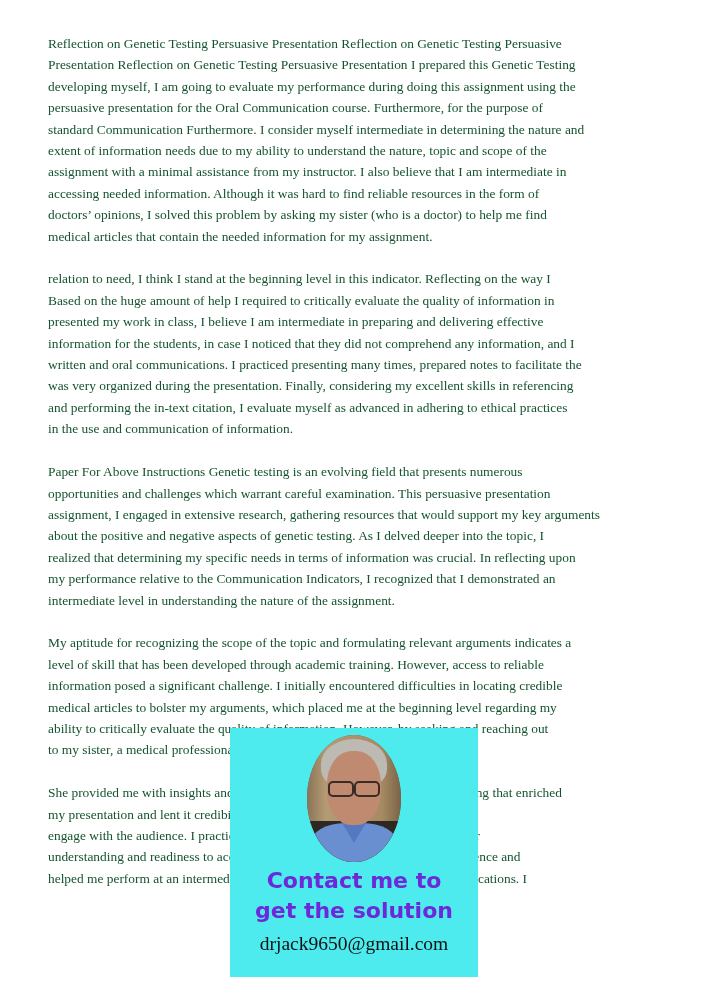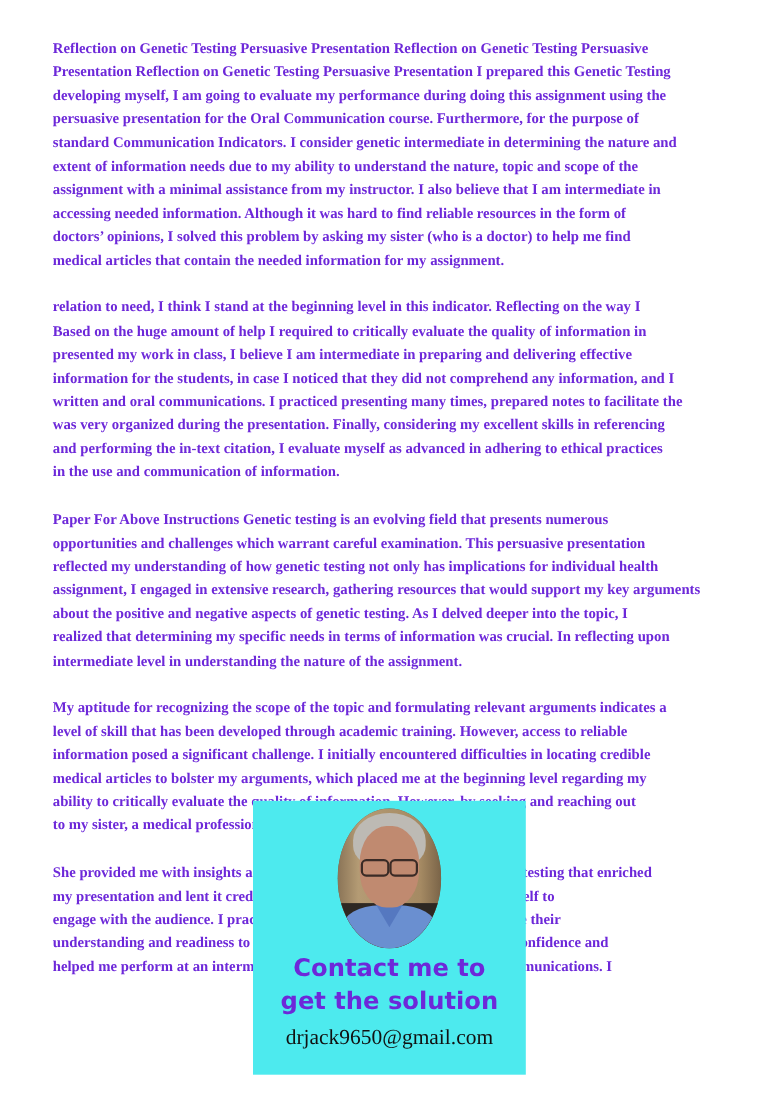--- a/index.html
+++ b/index.html
@@ -21,8 +21,7 @@
     font-family: "Liberation Serif", "DejaVu Serif", serif;
     font-size: 13.4px;
     line-height: 21.4px;
-    color: #6d28d9;
-    font-weight: bold;
+    color: #14532d;
   }
   .para {
     margin: 0 0 21.4px 0;

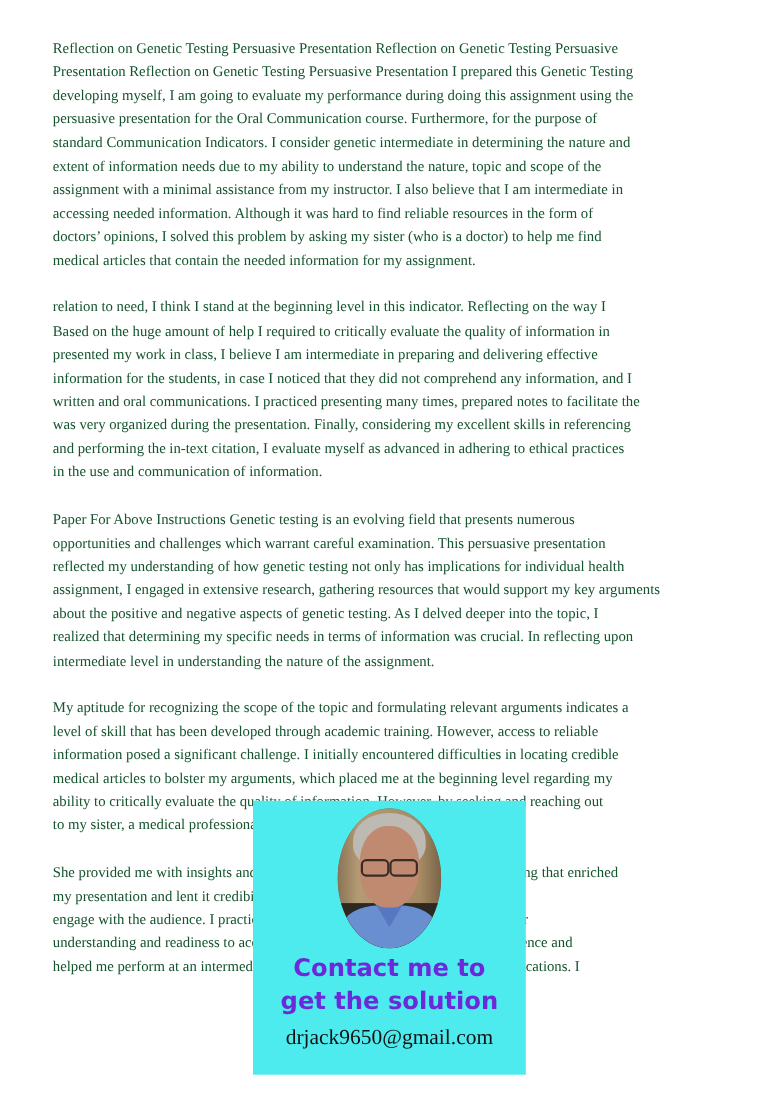--- a/index.html
+++ b/index.html
@@ -119,7 +119,7 @@
     <span class="line">Presentation Reflection on Genetic Testing Persuasive Presentation I prepared this Genetic Testing</span>
     <span class="line">developing myself, I am going to evaluate my performance during doing this assignment using the</span>
     <span class="line">persuasive presentation for the Oral Communication course. Furthermore, for the purpose of</span>
-    <span class="line">standard Communication Indicators. I consider genetic intermediate in determining the nature and</span>
+    <span class="line">standard Communication Furthermore. I consider myself intermediate in determining the nature and</span>
     <span class="line">extent of information needs due to my ability to understand the nature, topic and scope of the</span>
     <span class="line">assignment with a minimal assistance from my instructor. I also believe that I am intermediate in</span>
     <span class="line">accessing needed information. Although it was hard to find reliable resources in the form of</span>

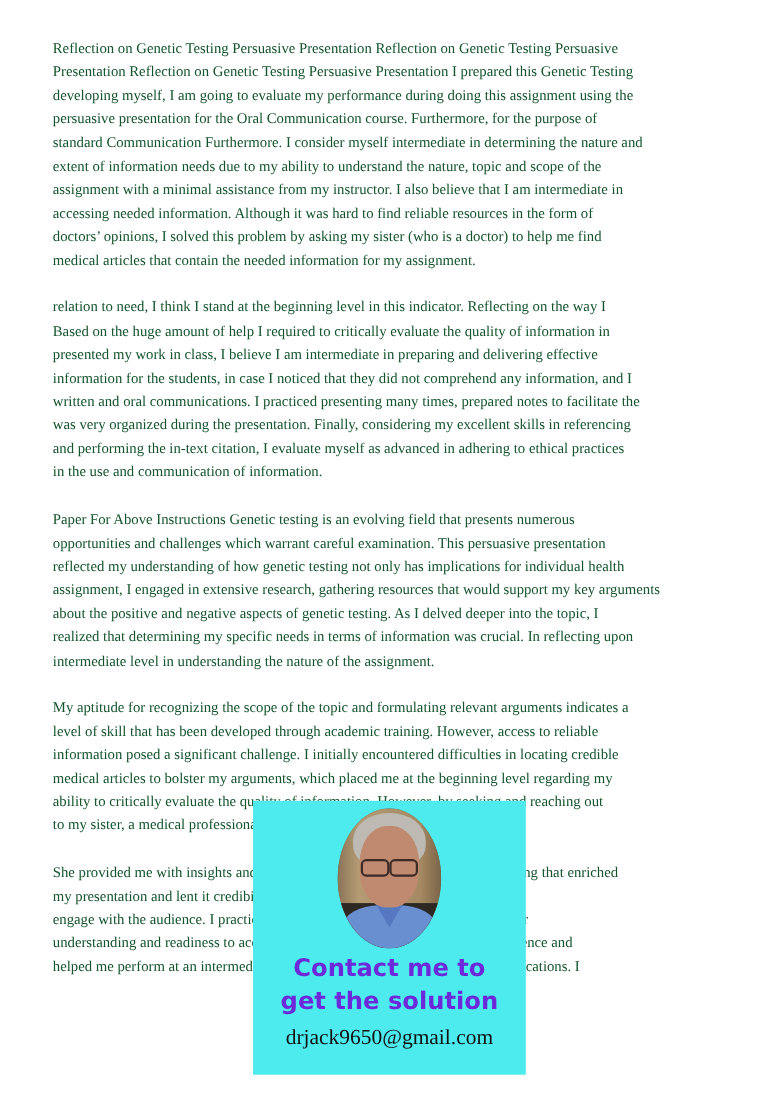--- a/index.html
+++ b/index.html
@@ -139,7 +139,6 @@
   <p class="para">
     <span class="line">Paper For Above Instructions Genetic testing is an evolving field that presents numerous</span>
     <span class="line">opportunities and challenges which warrant careful examination. This persuasive presentation</span>
-    <span class="line">reflected my understanding of how genetic testing not only has implications for individual health</span>
     <span class="line">assignment, I engaged in extensive research, gathering resources that would support my key arguments</span>
     <span class="line">about the positive and negative aspects of genetic testing. As I delved deeper into the topic, I</span>
     <span class="line">realized that determining my specific needs in terms of information was crucial. In reflecting upon</span>

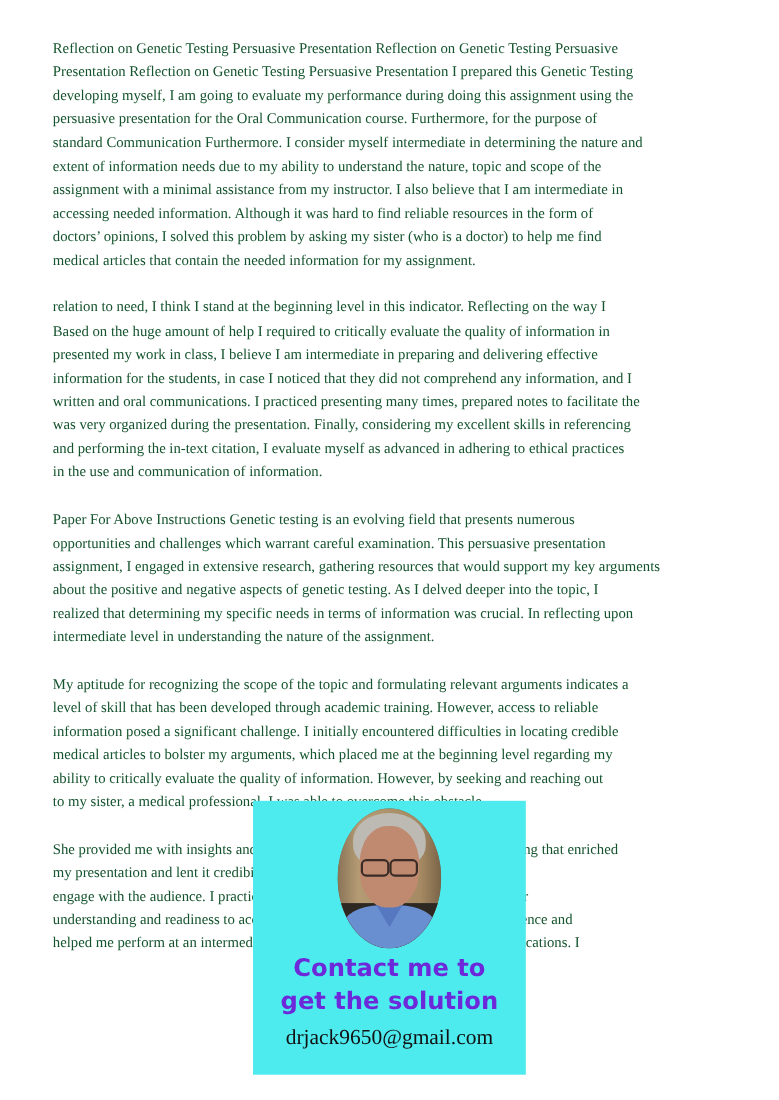--- a/index.html
+++ b/index.html
@@ -142,6 +142,7 @@
     <span class="line">assignment, I engaged in extensive research, gathering resources that would support my key arguments</span>
     <span class="line">about the positive and negative aspects of genetic testing. As I delved deeper into the topic, I</span>
     <span class="line">realized that determining my specific needs in terms of information was crucial. In reflecting upon</span>
+    <span class="line">my performance relative to the Communication Indicators, I recognized that I demonstrated an</span>
     <span class="line">intermediate level in understanding the nature of the assignment.</span>
   </p>
   <p class="para">

